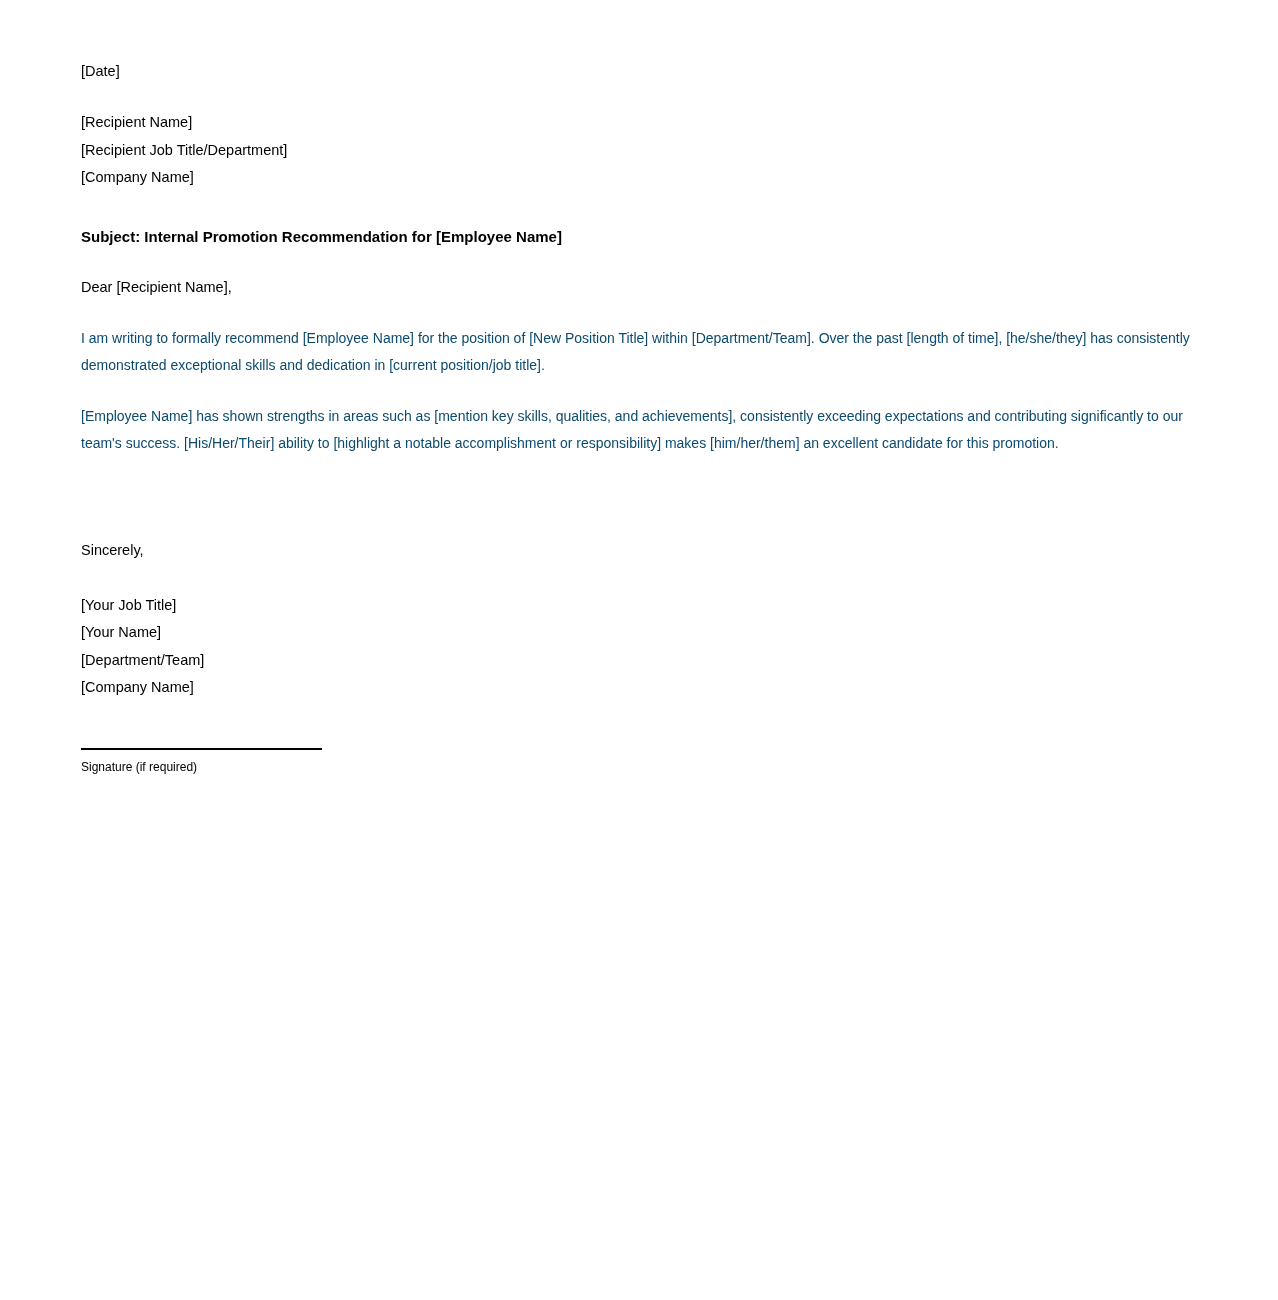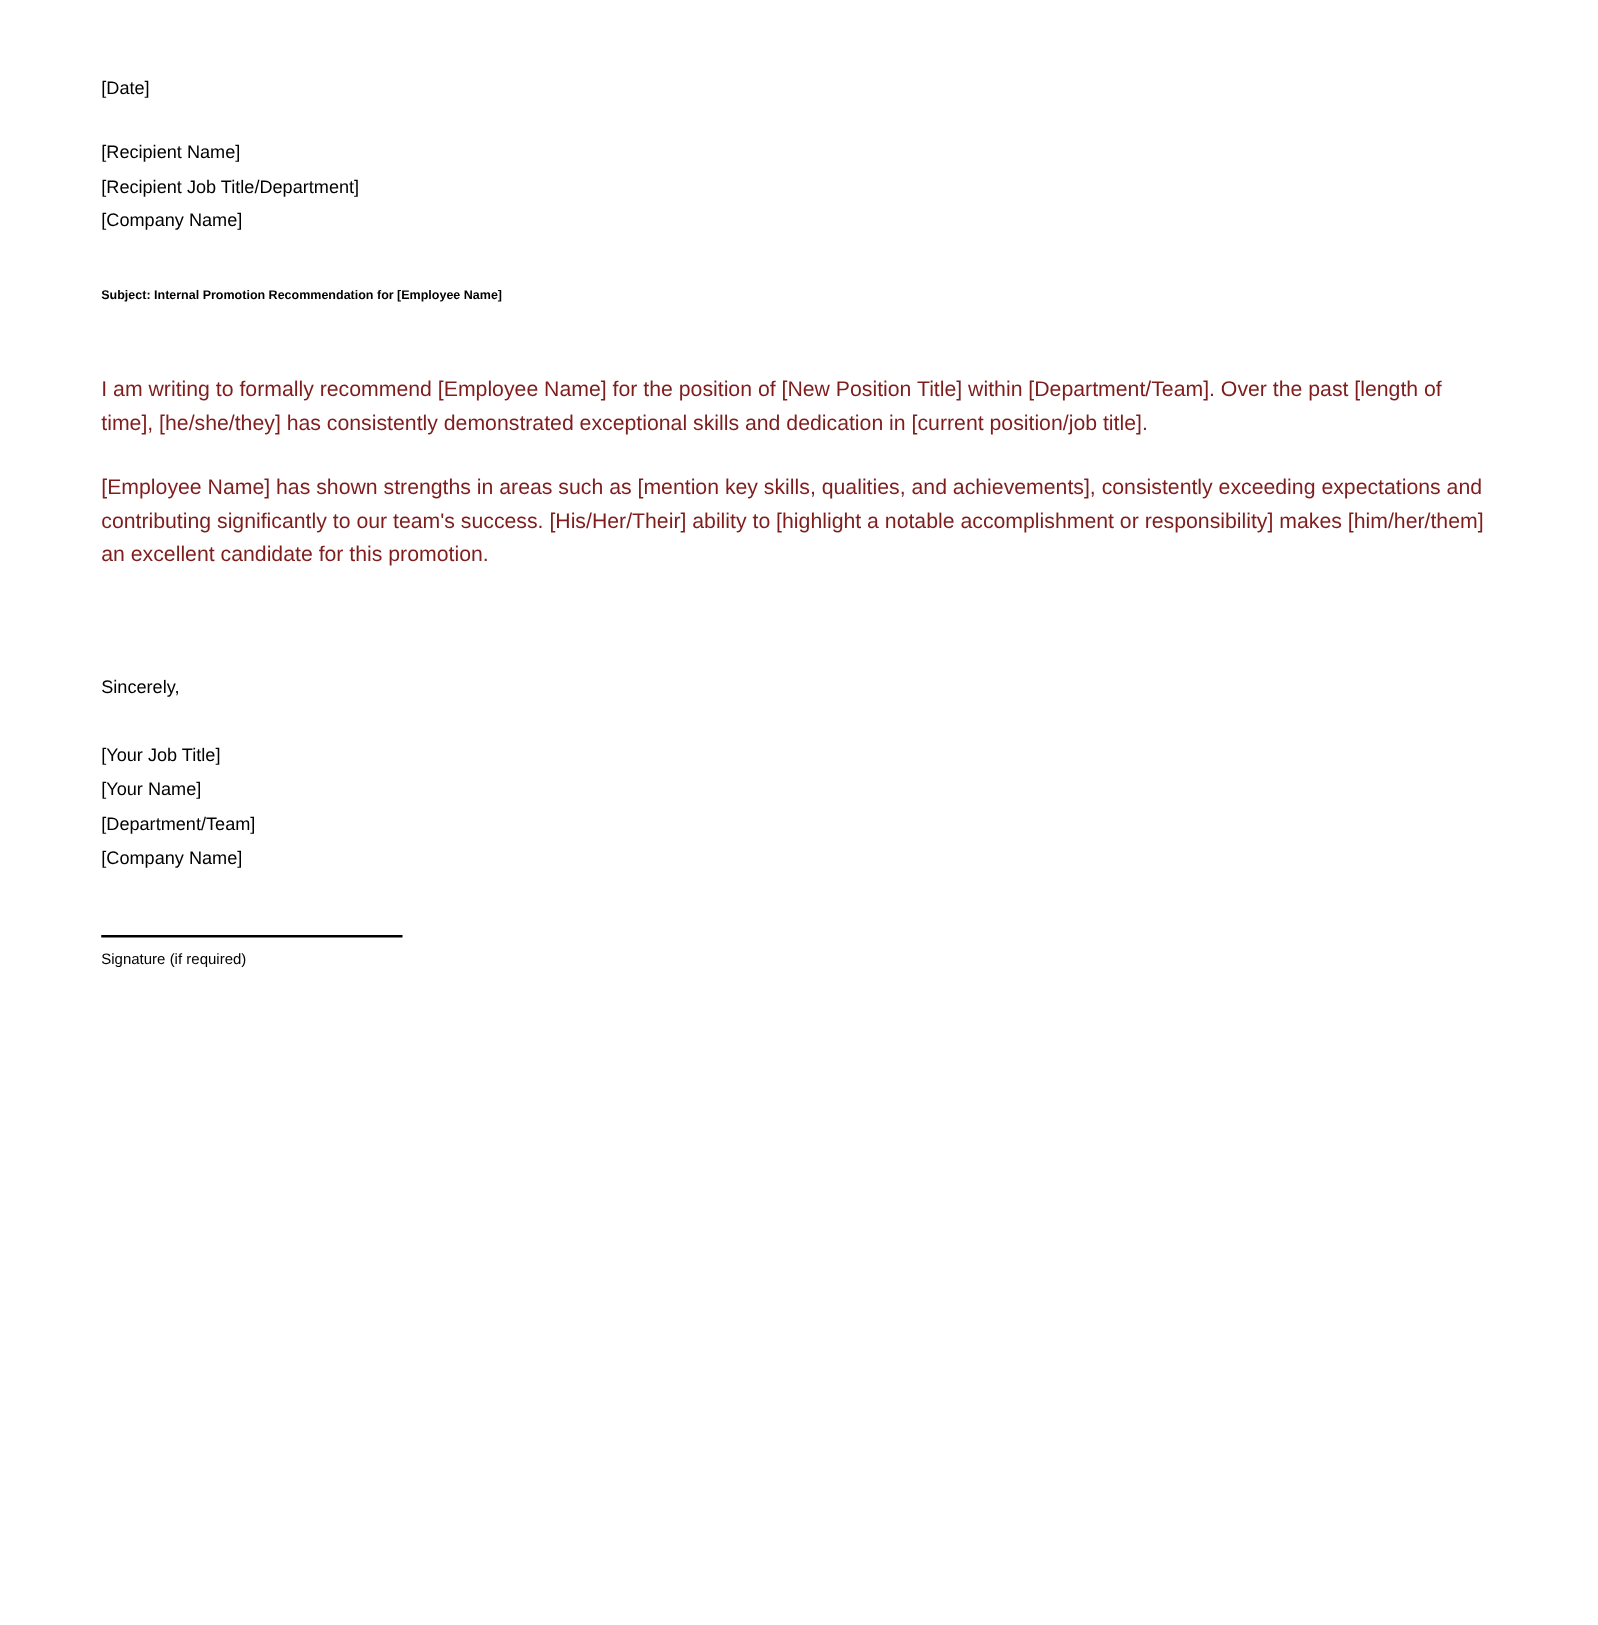--- a/index.html
+++ b/index.html
@@ -40,7 +40,7 @@
   .gap-xl { height: 46px; }
 
   .subject {
-    font-size: 10px;
+    font-size: 15px;
     line-height: 27px;
     font-weight: bold;
     color: #000000;

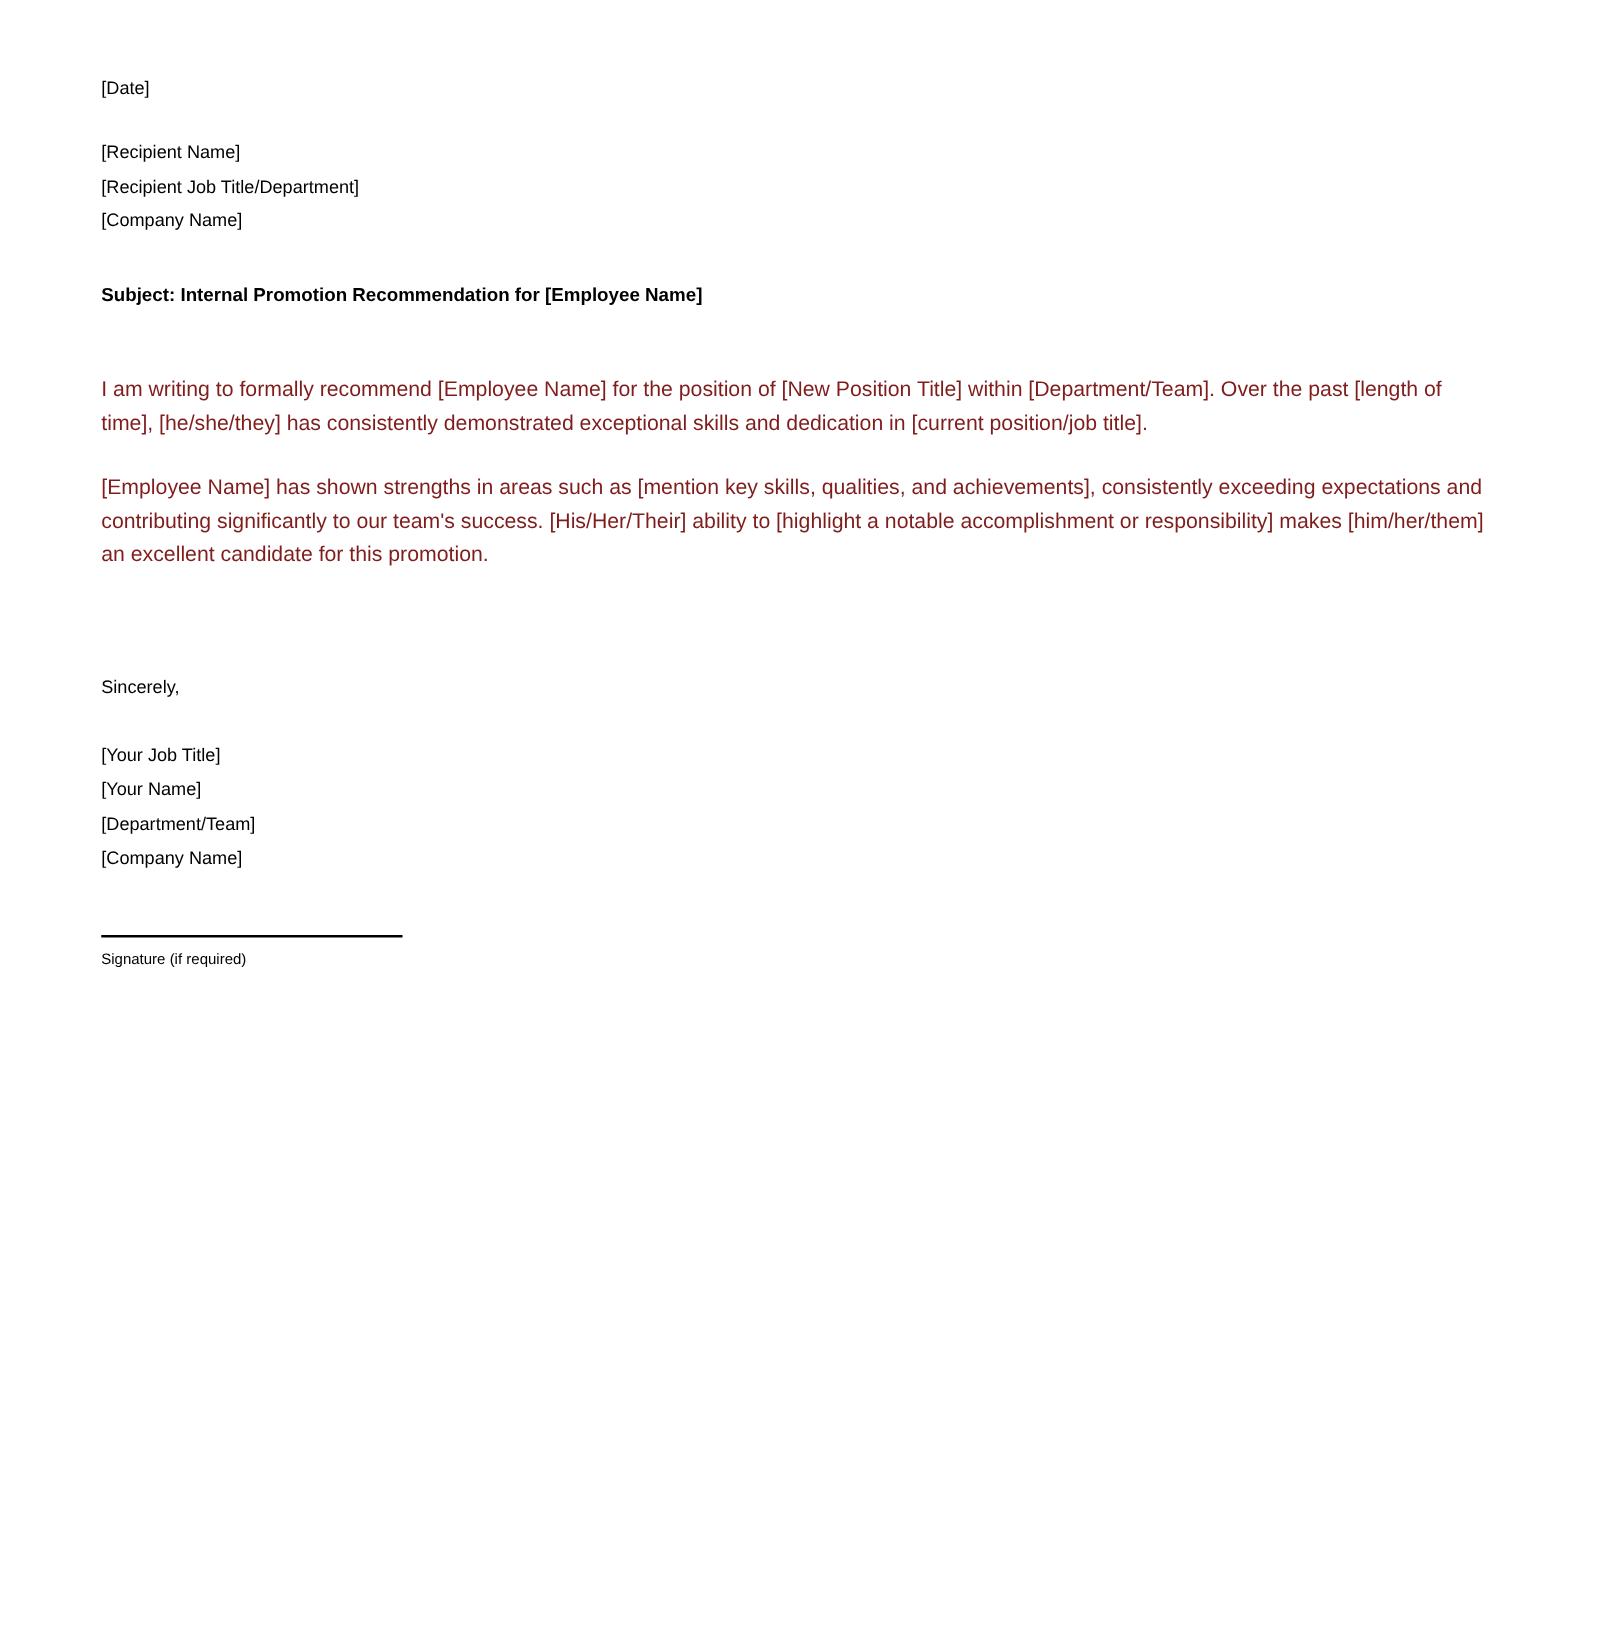--- a/index.html
+++ b/index.html
@@ -90,6 +90,7 @@
 
     <div class="gap-sm"></div>
 
+    <div class="line">Dear [Recipient Name],</div>
 
     <div class="gap-sm"></div>
 

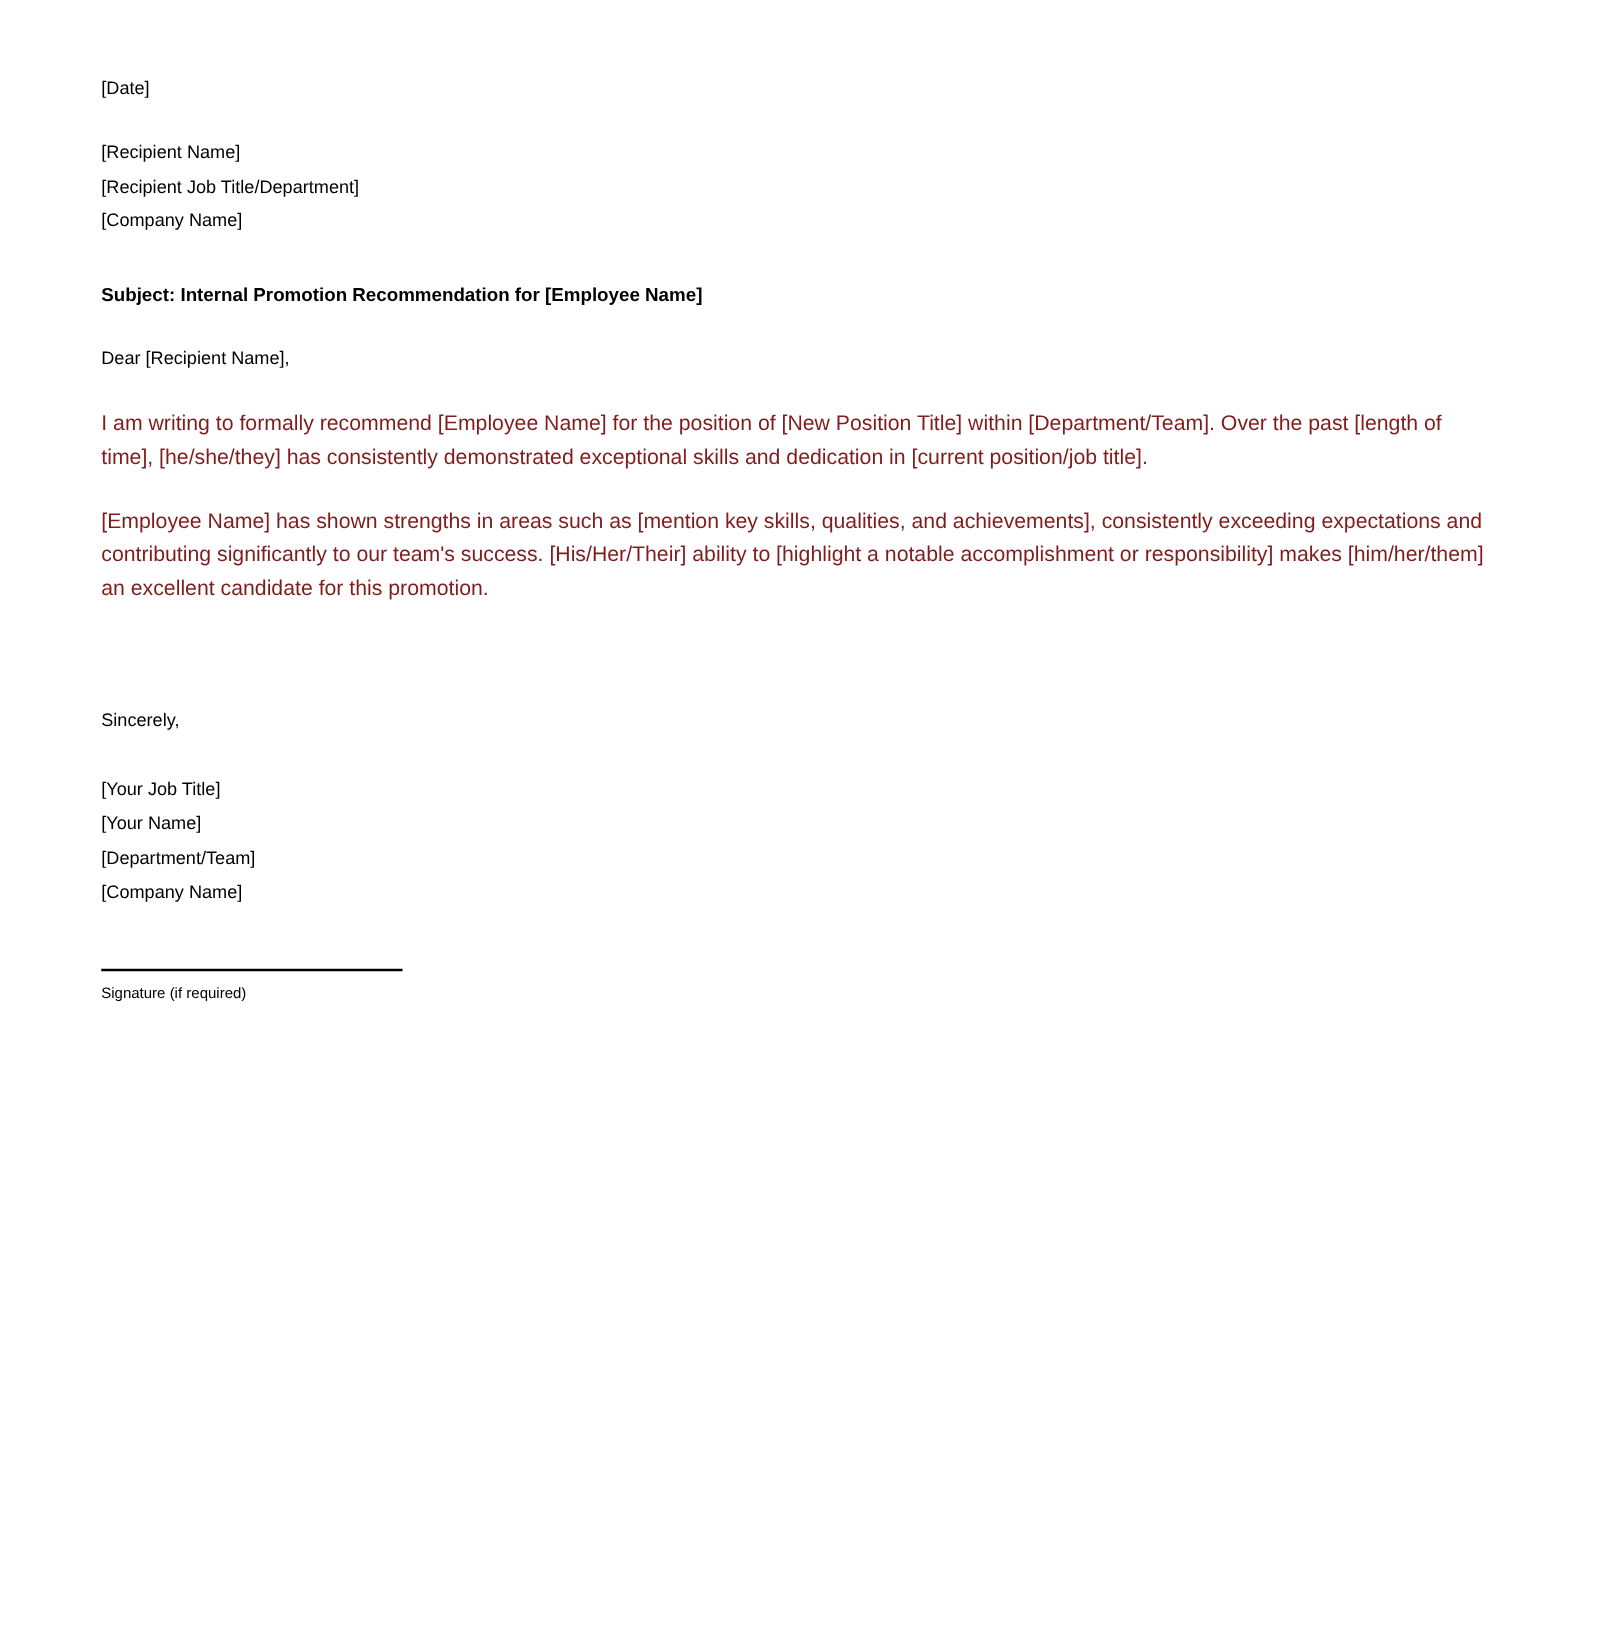--- a/index.html
+++ b/index.html
@@ -46,9 +46,9 @@
     color: #000000;
   }
   .para {
-    font-size: 17px;
+    font-size: 14px;
     line-height: 27px;
-    color: #7f1d1d;
+    color: #0c4a6e;
     margin: 0;
     text-align: left;
   }

